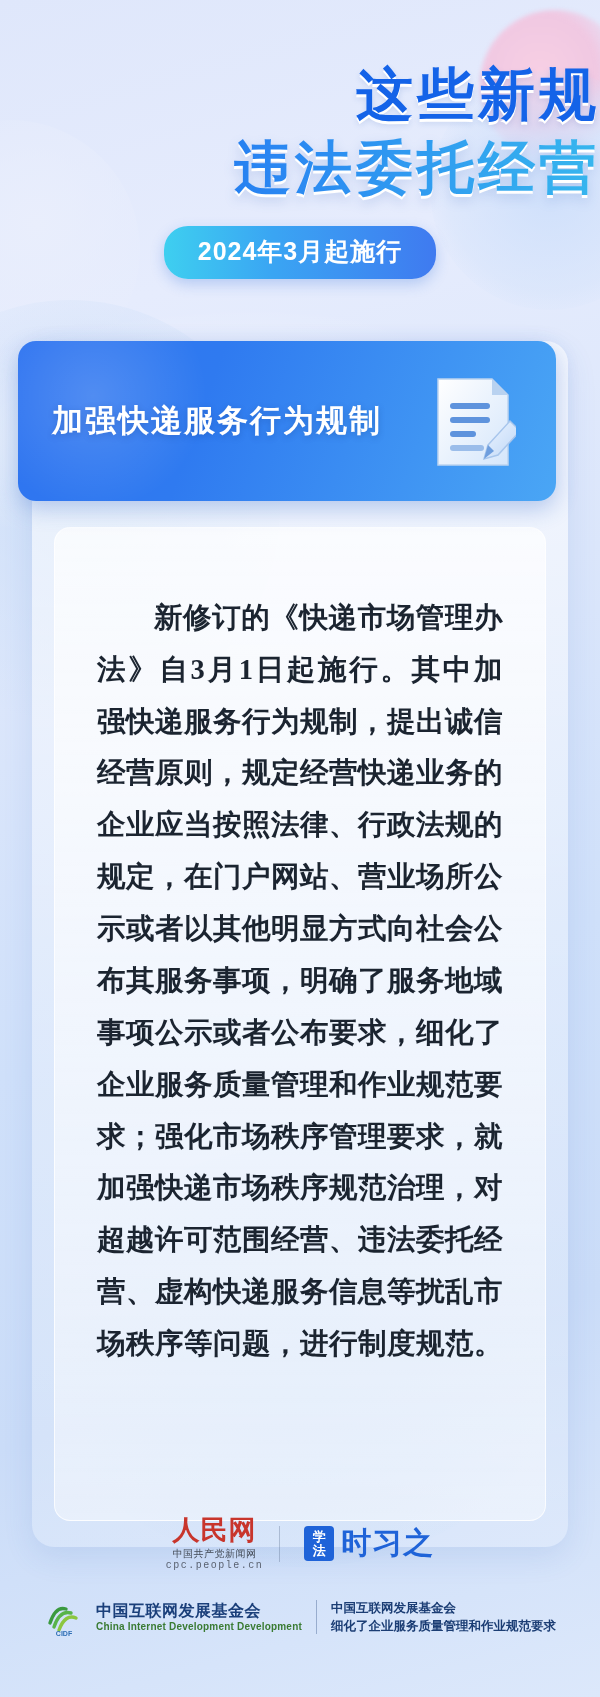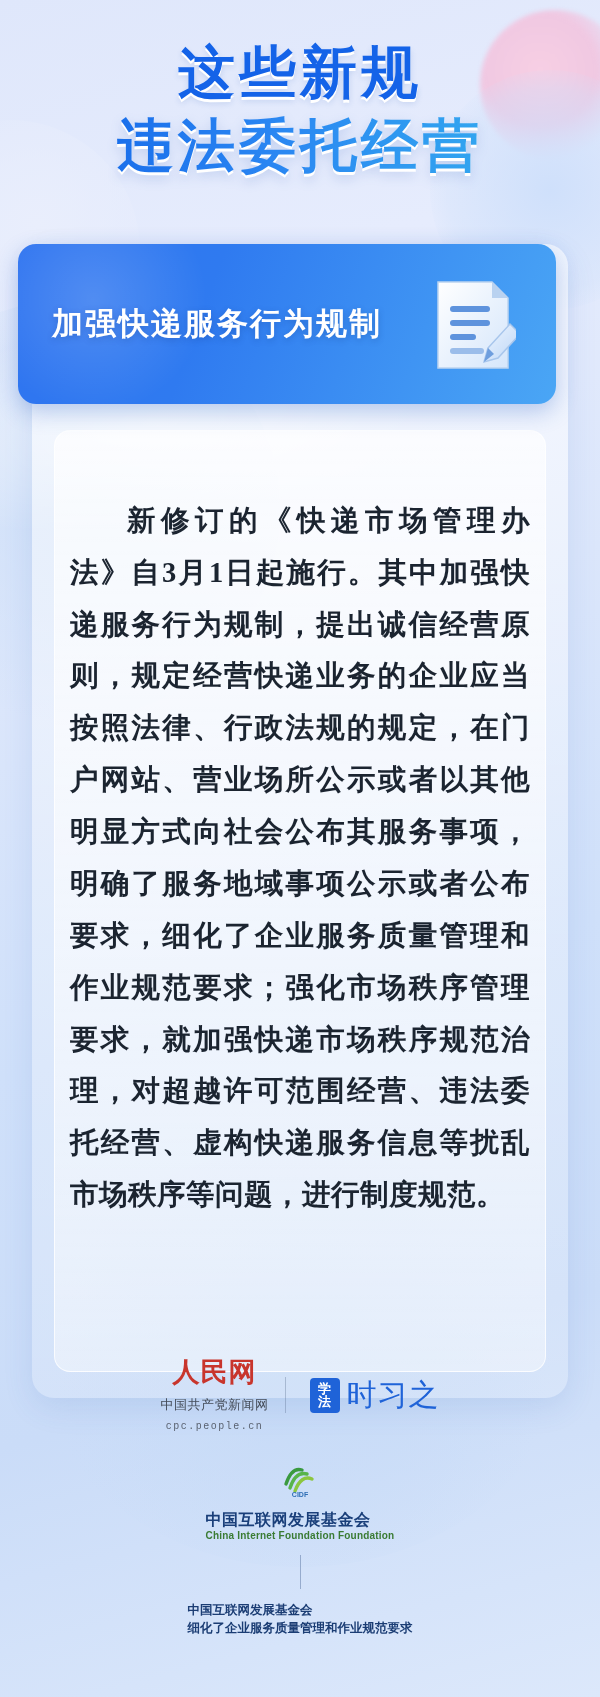--- a/index.html
+++ b/index.html
@@ -64,8 +64,8 @@
   
   .header {
     position: relative;
-    padding-top: 36px;
-    text-align: center;
+    padding-top: 58px;
+    text-align: right;
   }
   .title-line {
     font-size: 57px;

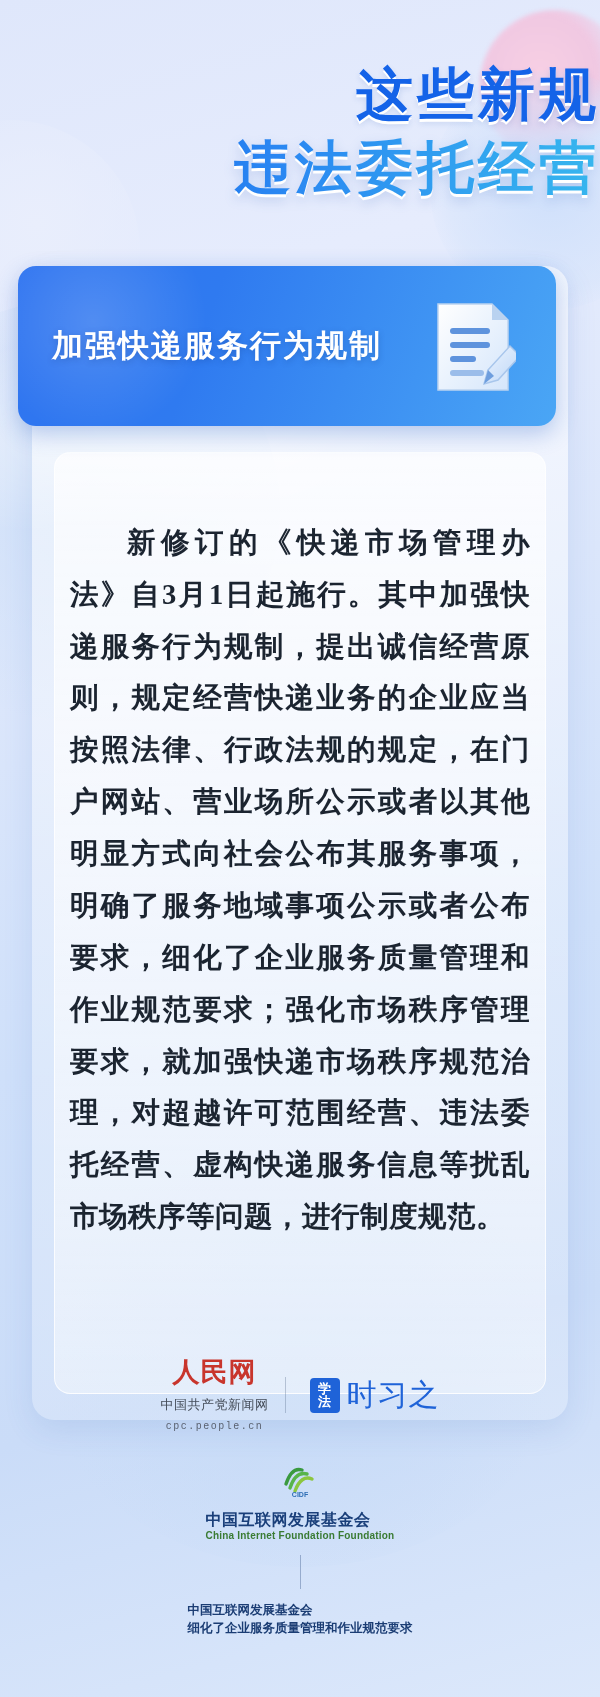--- a/index.html
+++ b/index.html
@@ -290,6 +290,9 @@
   <div class="header">
     <div class="title-line">这些新规</div>
     <div class="title-line second">违法委托经营</div>
+    <div class="subtitle-wrap">
+      <div class="subtitle">2024年3月起施行</div>
+    </div>
   </div>
 
   <div class="card">

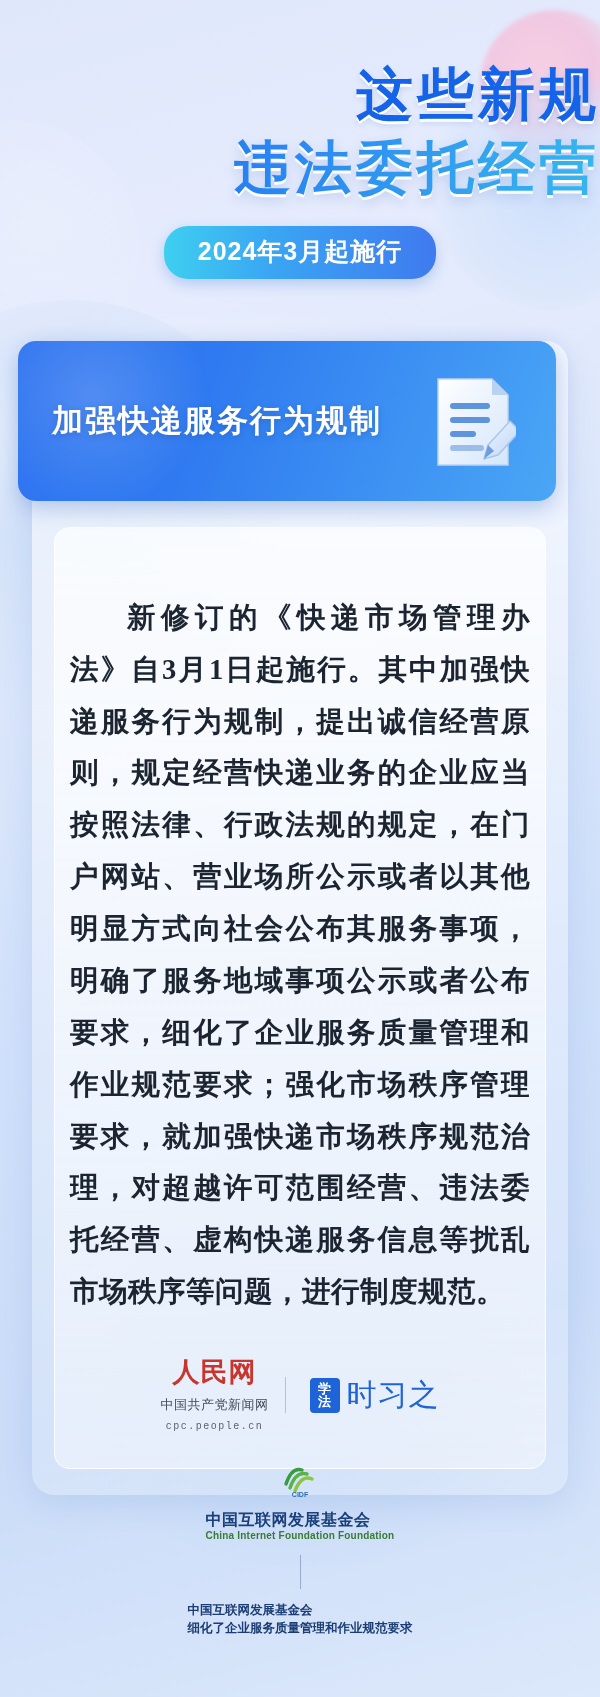--- a/index.html
+++ b/index.html
@@ -150,7 +150,7 @@
     border-radius: 16px;
     background: linear-gradient(180deg, rgba(255,255,255,0.70) 0%, rgba(255,255,255,0.42) 100%);
     border: 1px solid rgba(255,255,255,0.75);
-    padding: 64px 15px 150px;
+    padding: 64px 42px 150px;
     min-height: 640px;
     box-sizing: border-box;
   }

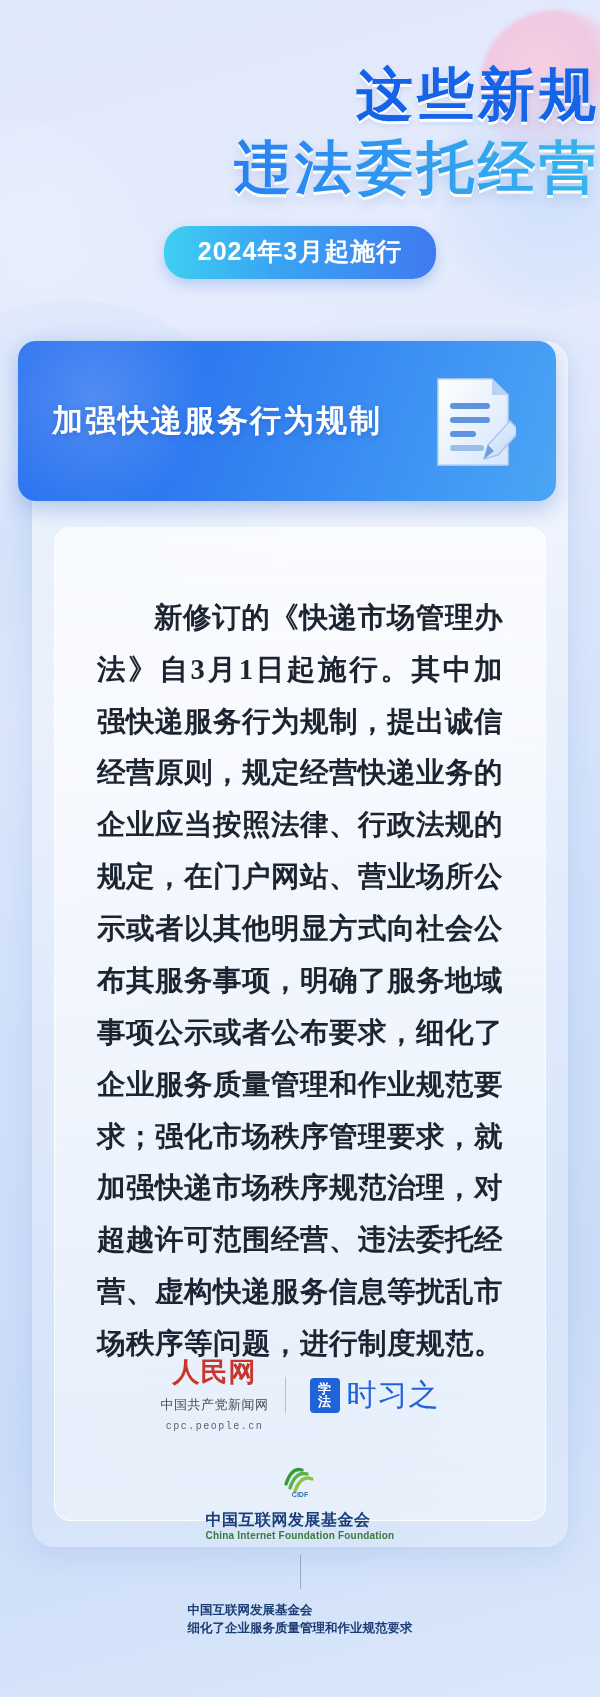--- a/index.html
+++ b/index.html
@@ -191,10 +191,10 @@
     font-family: "Liberation Serif", serif;
   }
   .rmw-sub {
-    font-size: 13px;
+    font-size: 10px;
     color: #444c58;
     letter-spacing: 0.5px;
-    margin-top: 10px;
+    margin-top: 2px;
   }
   .rmw-url {
     font-size: 10px;

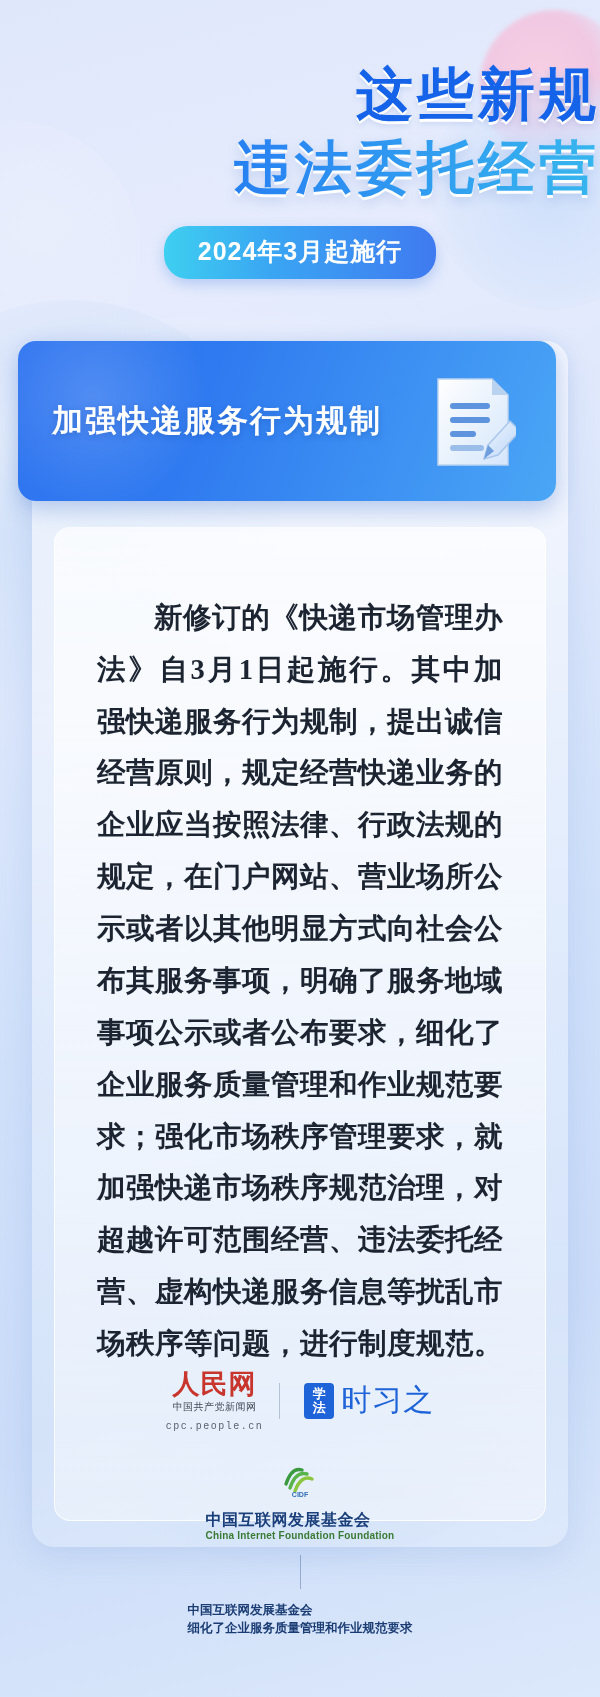--- a/index.html
+++ b/index.html
@@ -228,7 +228,7 @@
   }
   .xuefa-text {
     font-size: 30px;
-    font-weight: normal;
+    font-weight: bold;
     color: #1f63d8;
     font-family: "Liberation Serif", serif;
     letter-spacing: 1px;

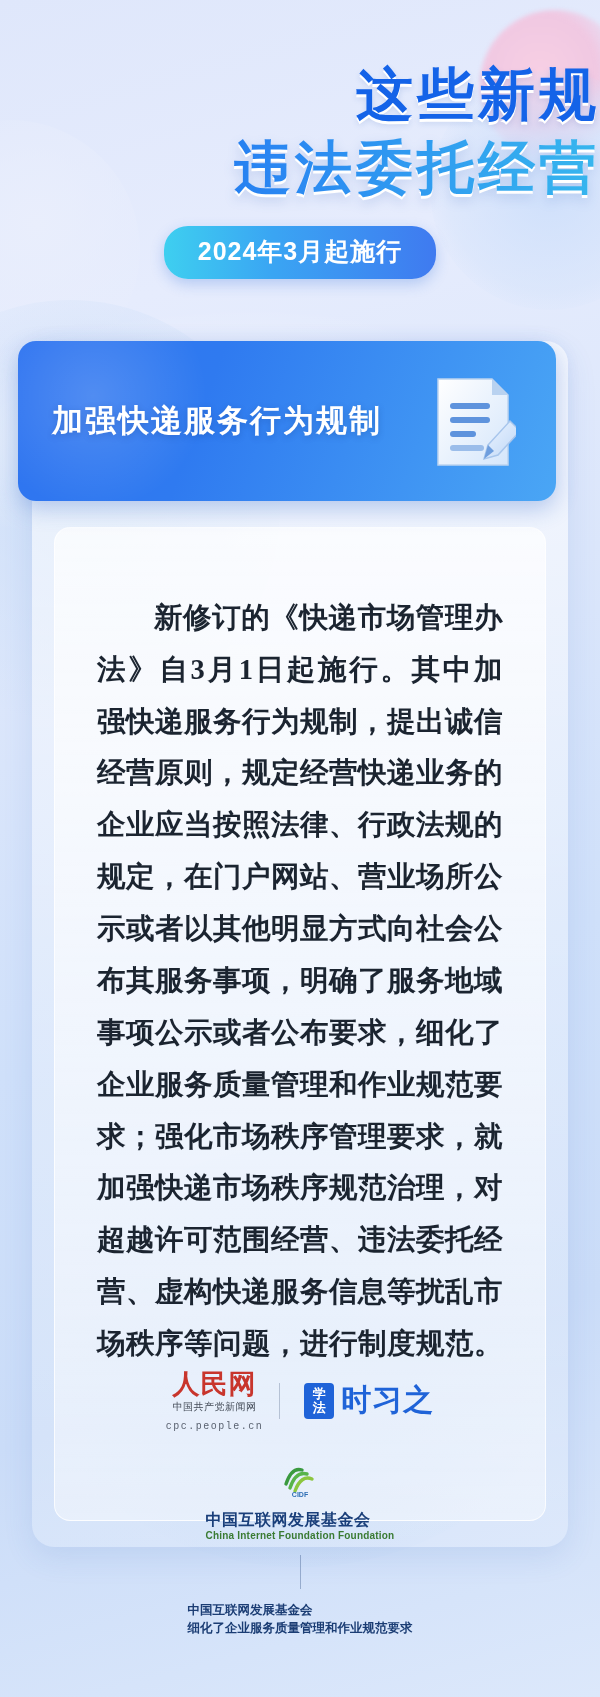--- a/index.html
+++ b/index.html
@@ -201,7 +201,7 @@
     color: #5a6270;
     letter-spacing: 1.5px;
     font-family: "Liberation Mono", monospace;
-    margin-top: 9px;
+    margin-top: 1px;
   }
   .divider-v {
     width: 1px;

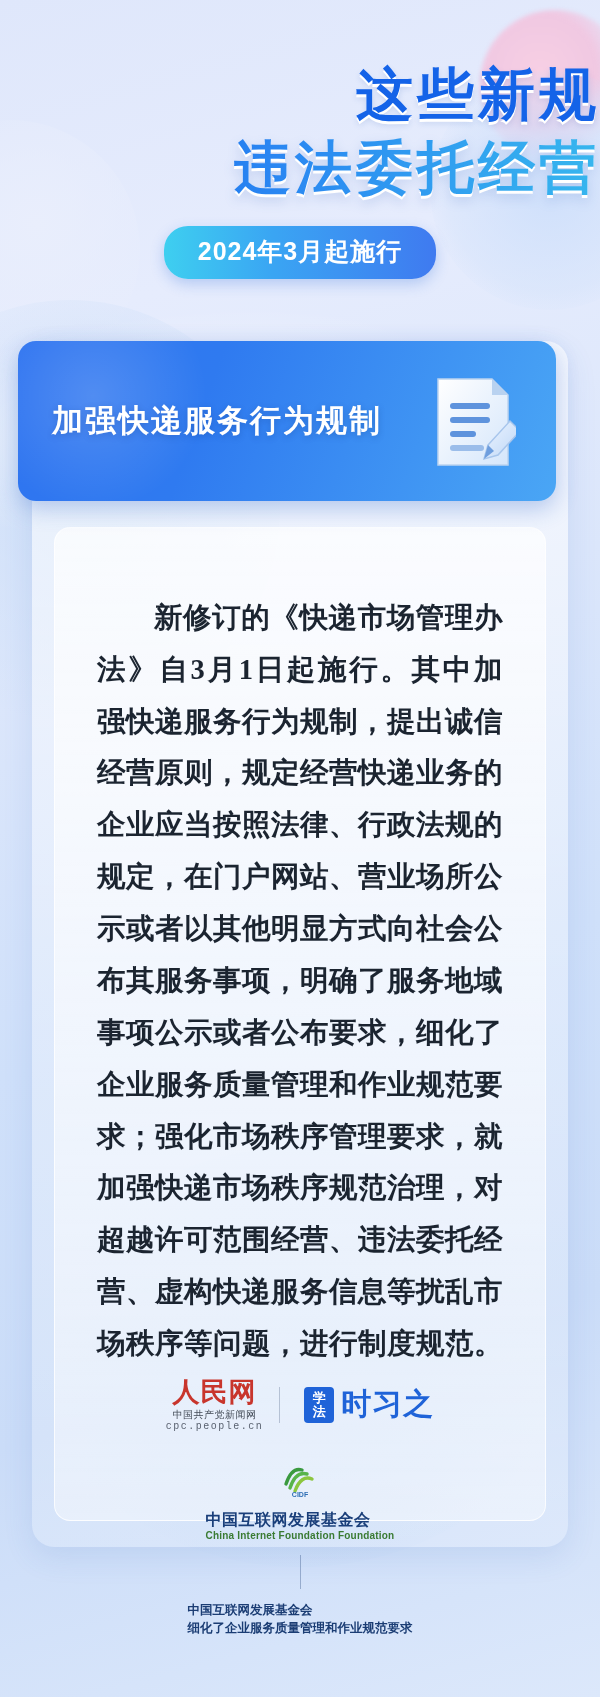--- a/index.html
+++ b/index.html
@@ -240,7 +240,6 @@
     align-items: center;
     justify-content: center;
     gap: 12px;
-    flex-direction: column;
   }
   .cidf-mark {
     width: 40px;

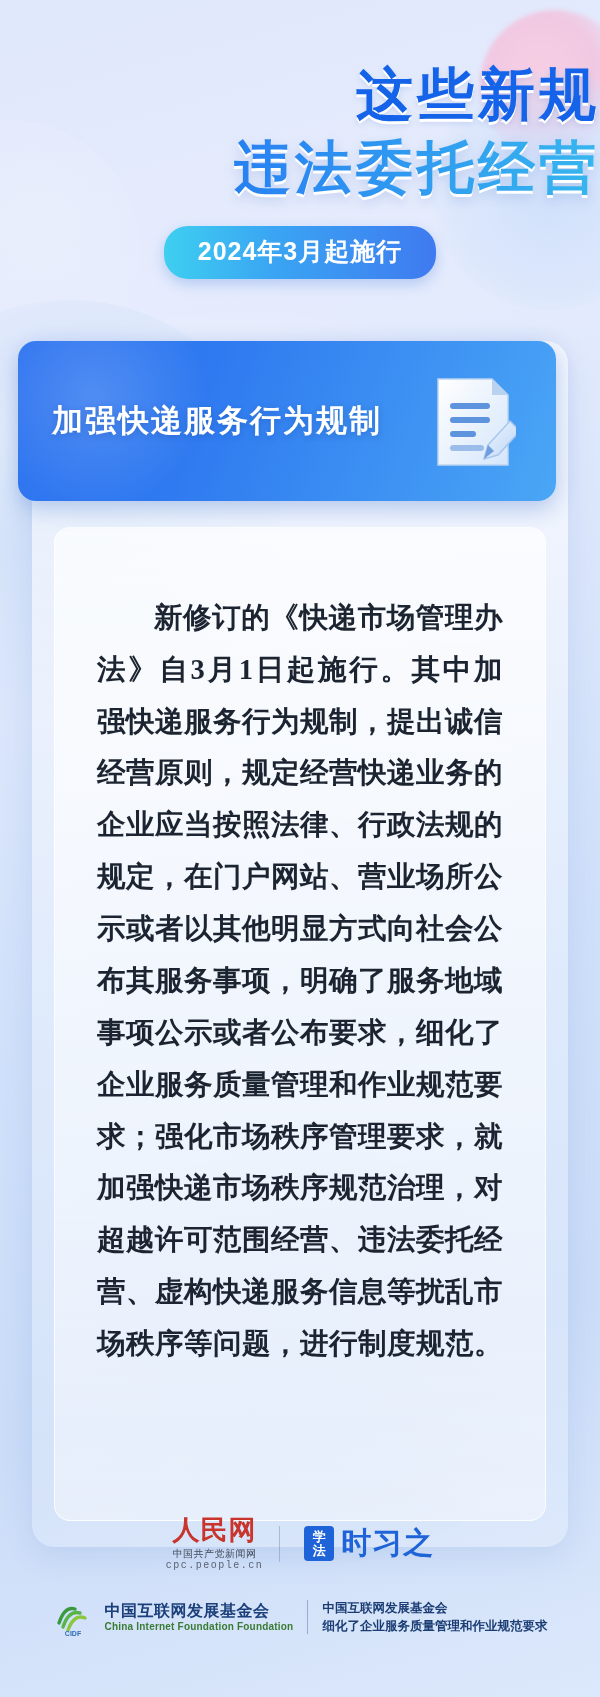--- a/index.html
+++ b/index.html
@@ -350,7 +350,7 @@
       </div>
       <div class="cidf-names">
         <div class="cidf-cn">中国互联网发展基金会</div>
-        <div class="cidf-en">China Internet Foundation Foundation</div>
+        <div class="cidf-en">China Internet Development Development</div>
       </div>
       <div class="cidf-divider"></div>
       <div class="cidf-support">

